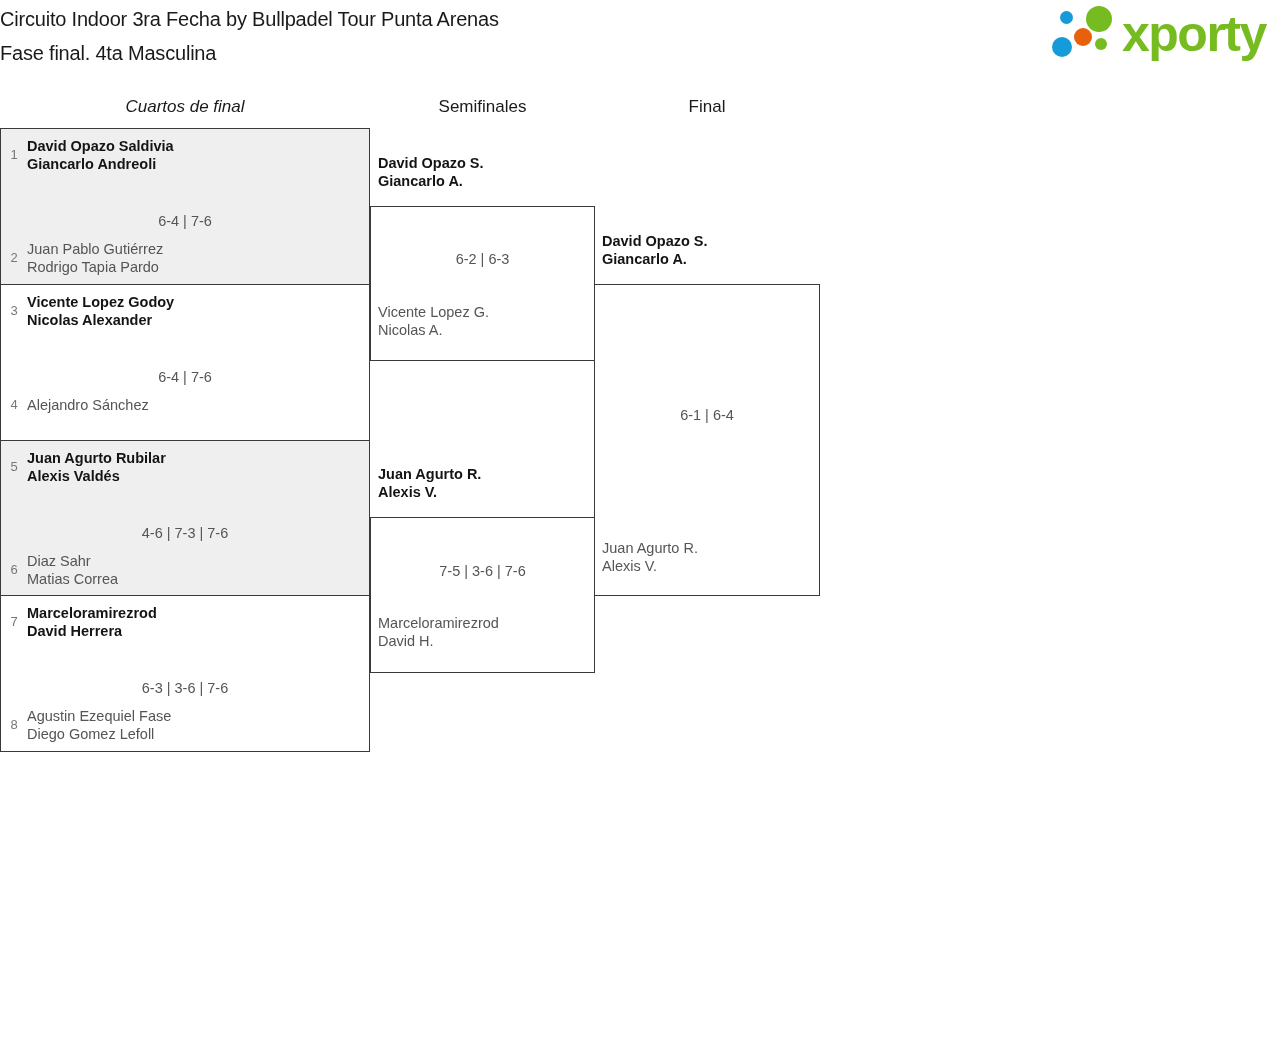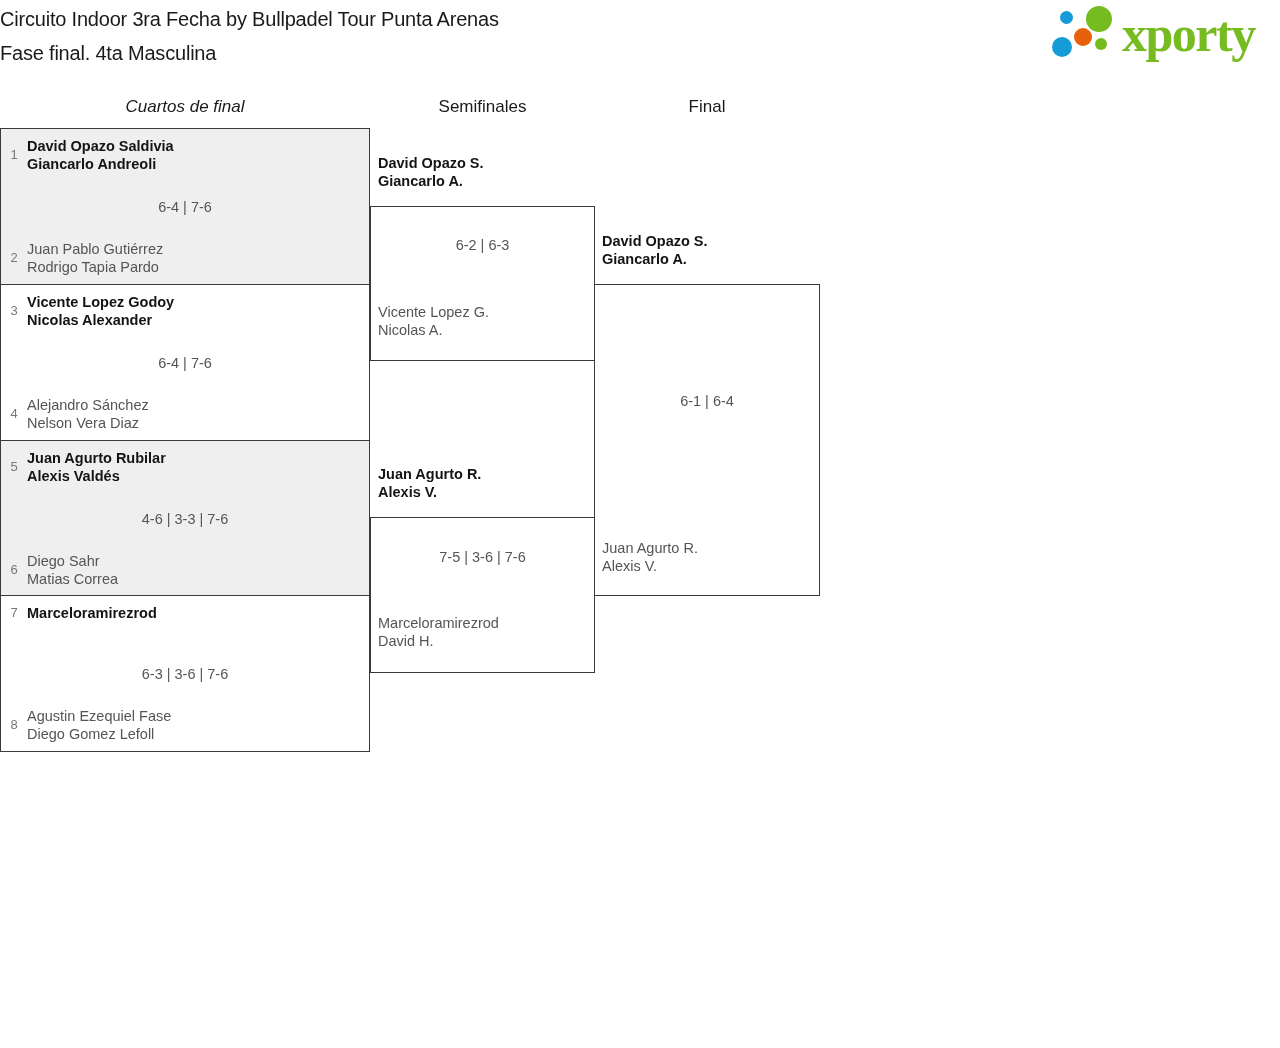--- a/index.html
+++ b/index.html
@@ -55,7 +55,7 @@
     line-height: 56px;
     font-weight: 700;
     letter-spacing: -1.5px;
-    font-family: Liberation Serif, serif;
+    font-family: Liberation Sans, sans-serif;
   }
 
   

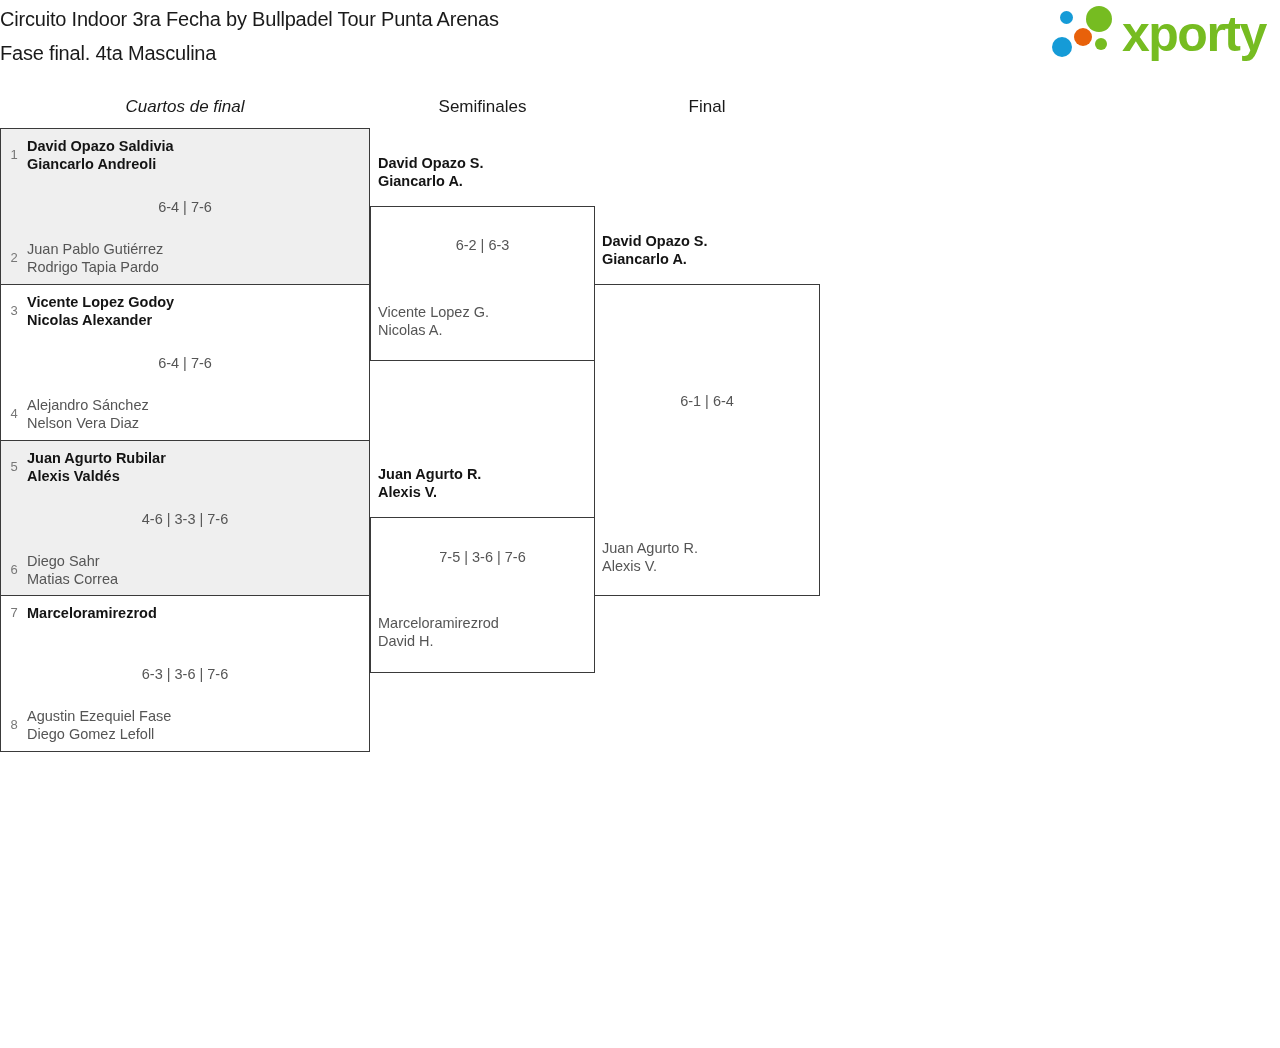--- a/index.html
+++ b/index.html
@@ -120,6 +120,7 @@
     line-height: 18px;
     color: #555555;
     white-space: nowrap;
+    margin-top: 14px;
   }
 
   

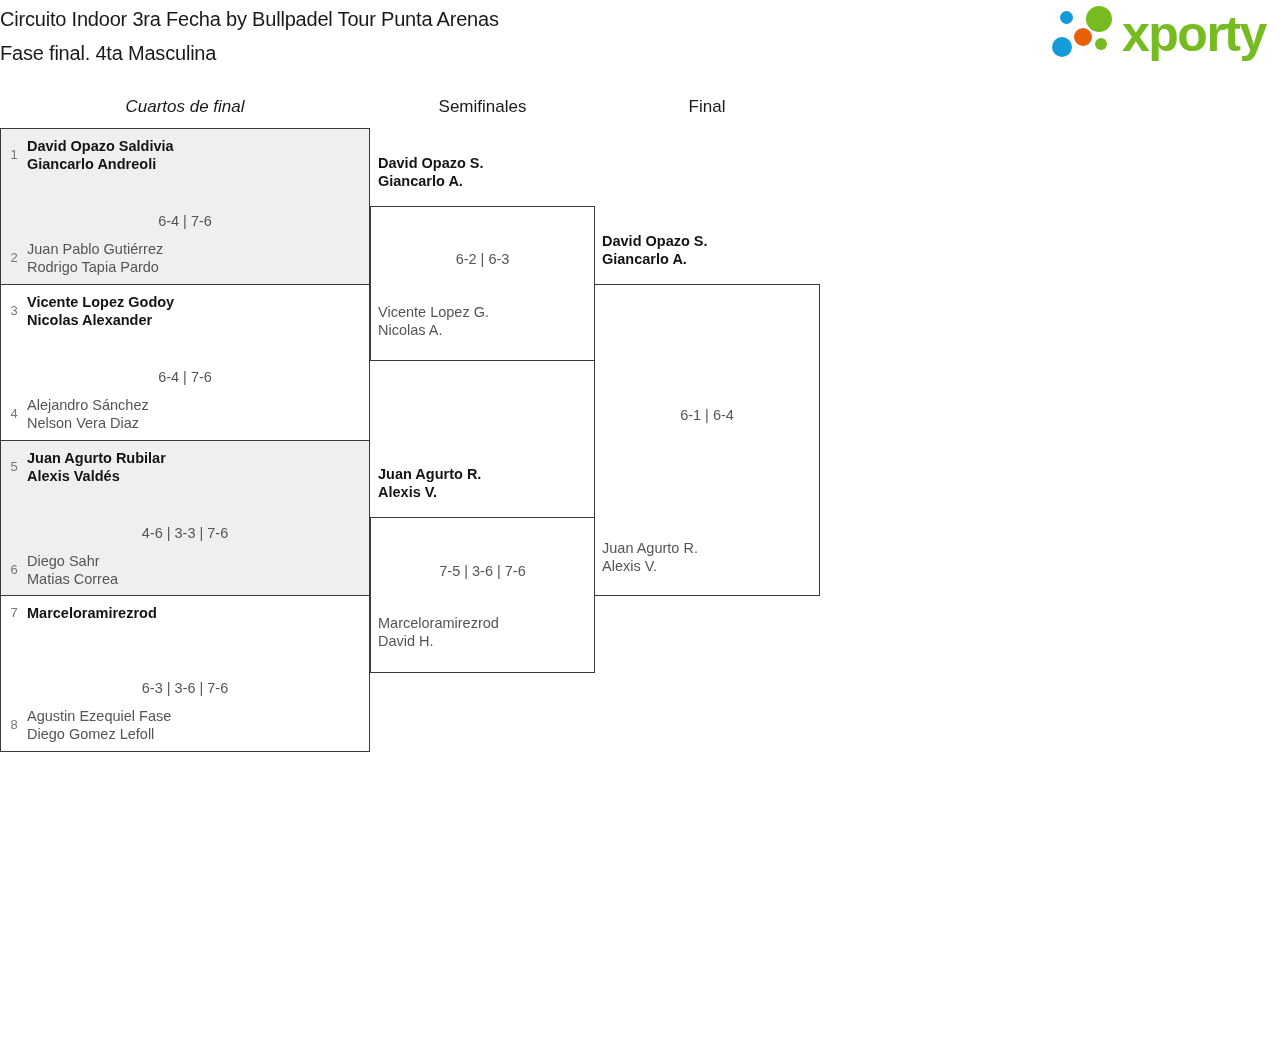--- a/index.html
+++ b/index.html
@@ -217,7 +217,6 @@
     <span class="seed">4</span>
     <span class="names">
       <div class="name">Alejandro Sánchez</div>
-      <div class="name">Nelson Vera Diaz</div>
     </span>
   </div>
 </div>

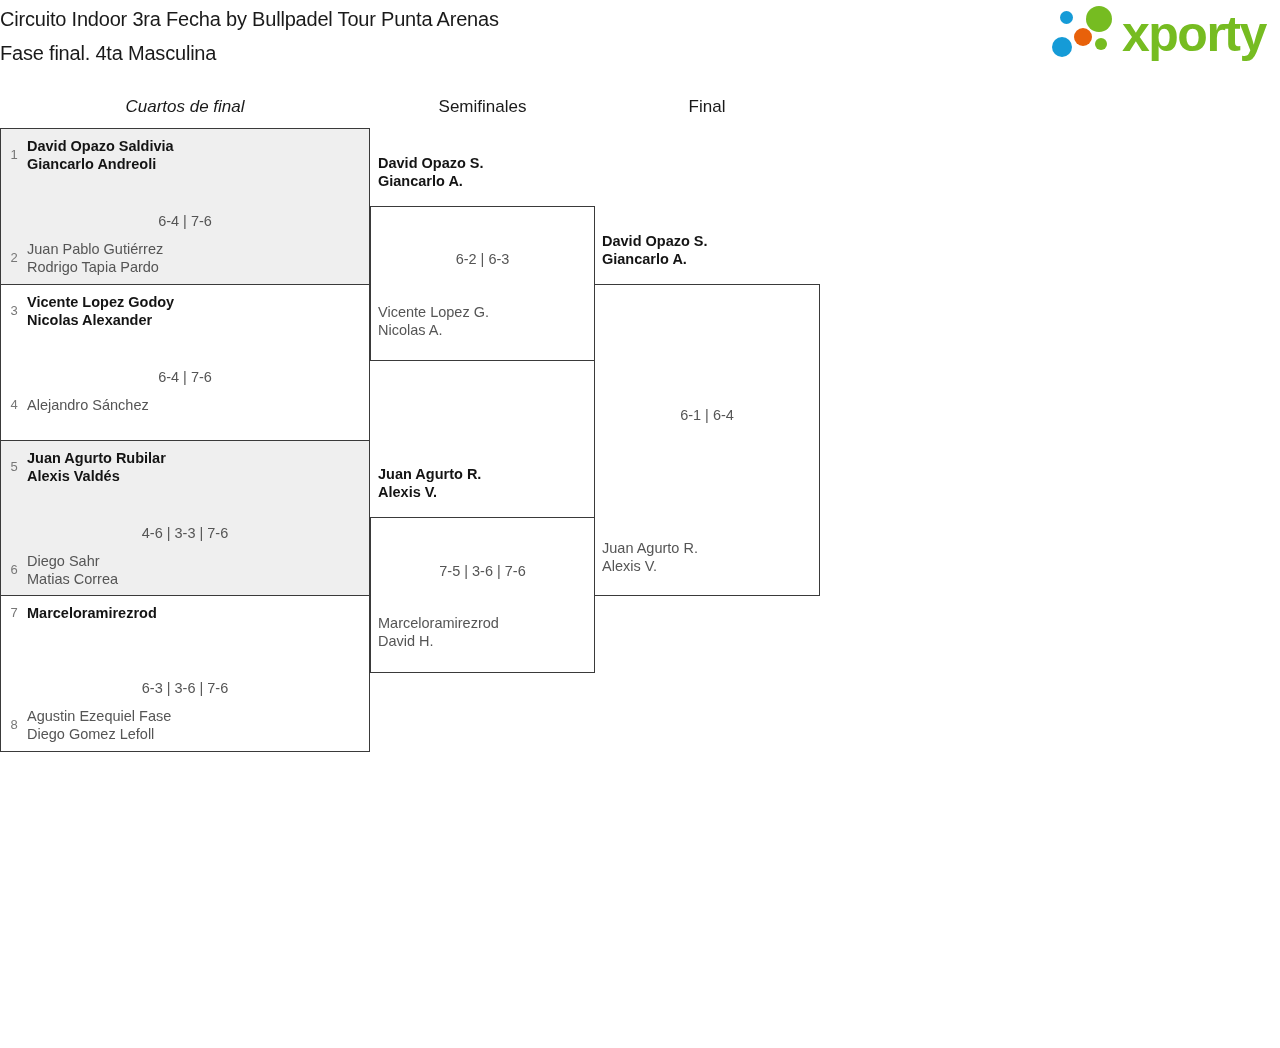--- a/index.html
+++ b/index.html
@@ -229,7 +229,7 @@
       <div class="name">Alexis Valdés</div>
     </span>
   </div>
-  <div class="score">4-6 | 3-3 | 7-6</div>
+  <div class="score">4-6 | 7-3 | 7-6</div>
   <div class="team team-bottom">
     <span class="seed">6</span>
     <span class="names">

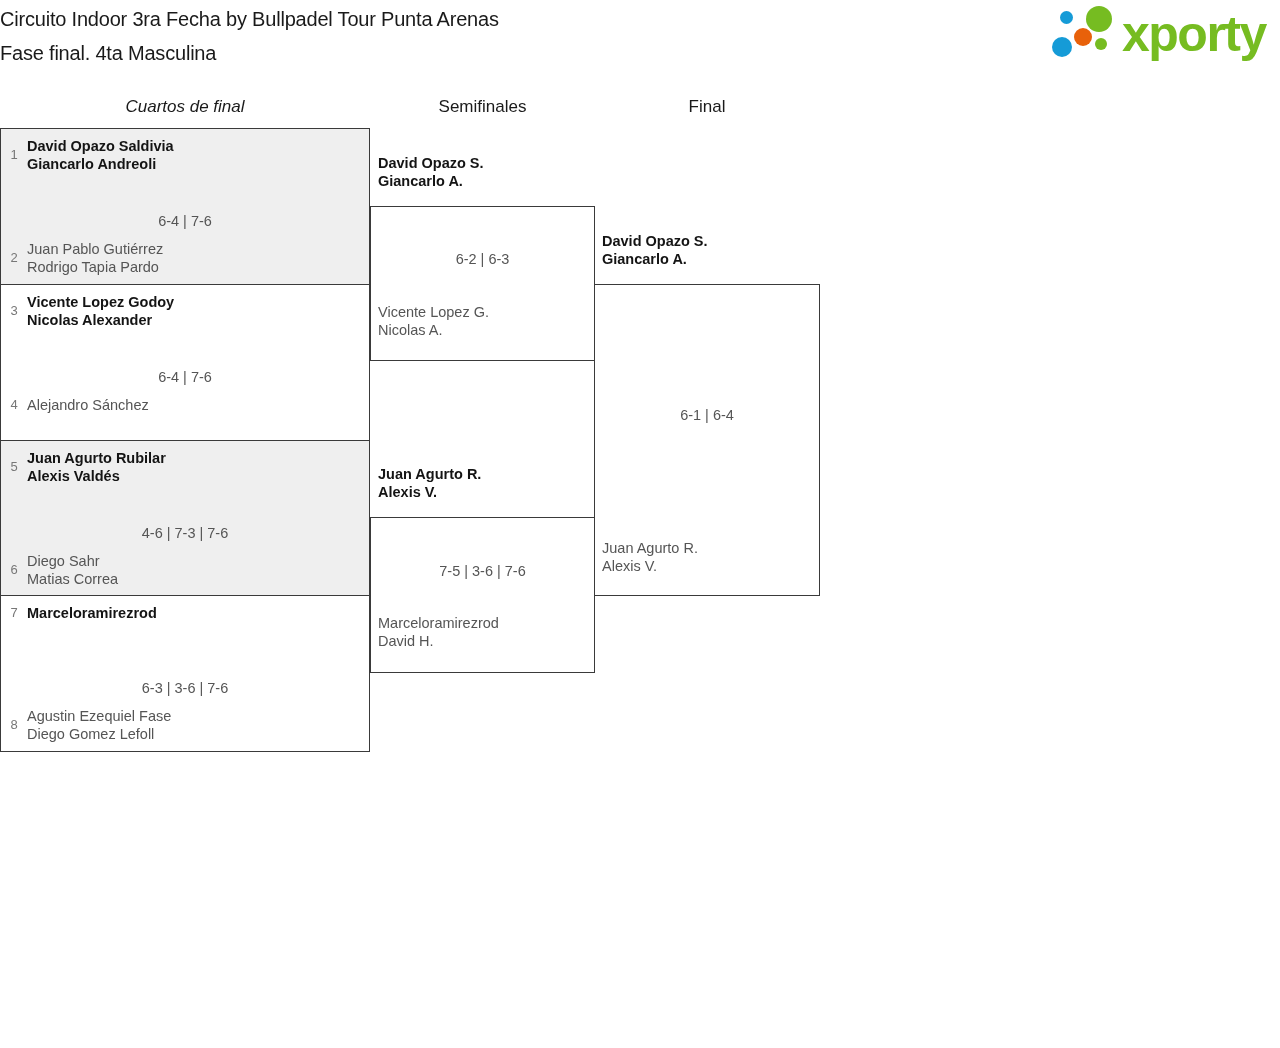--- a/index.html
+++ b/index.html
@@ -233,7 +233,7 @@
   <div class="team team-bottom">
     <span class="seed">6</span>
     <span class="names">
-      <div class="name">Diego Sahr</div>
+      <div class="name">Diaz Sahr</div>
       <div class="name">Matias Correa</div>
     </span>
   </div>

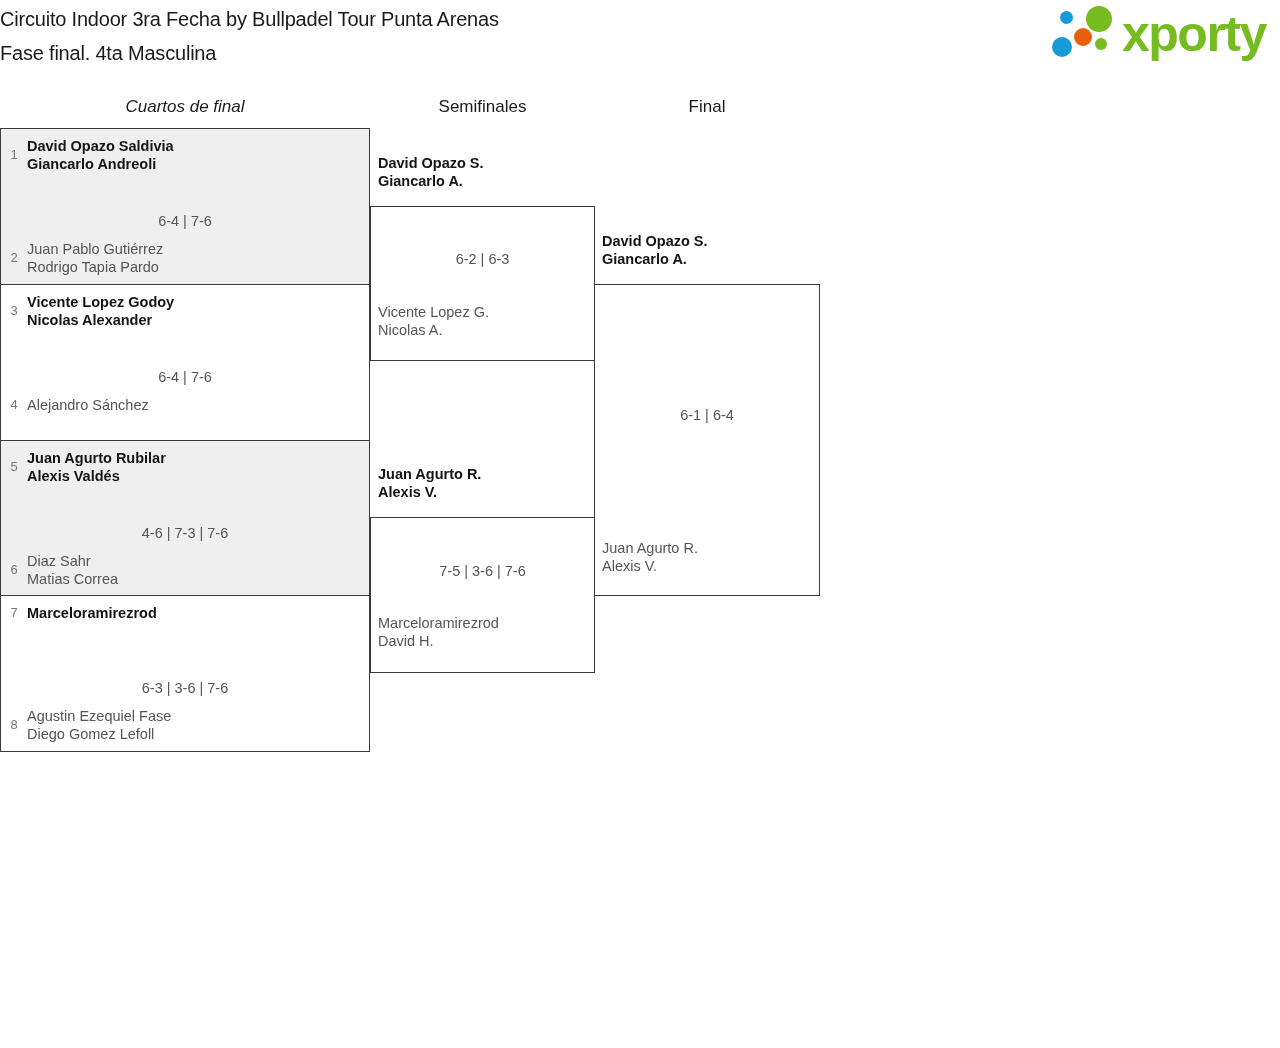--- a/index.html
+++ b/index.html
@@ -244,6 +244,7 @@
     <span class="seed">7</span>
     <span class="names">
       <div class="name">Marceloramirezrod</div>
+      <div class="name">David Herrera</div>
     </span>
   </div>
   <div class="score">6-3 | 3-6 | 7-6</div>

